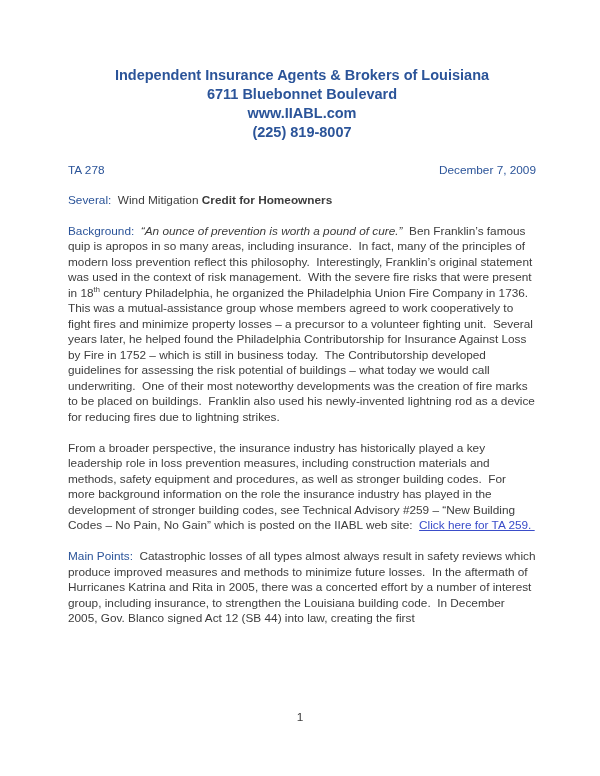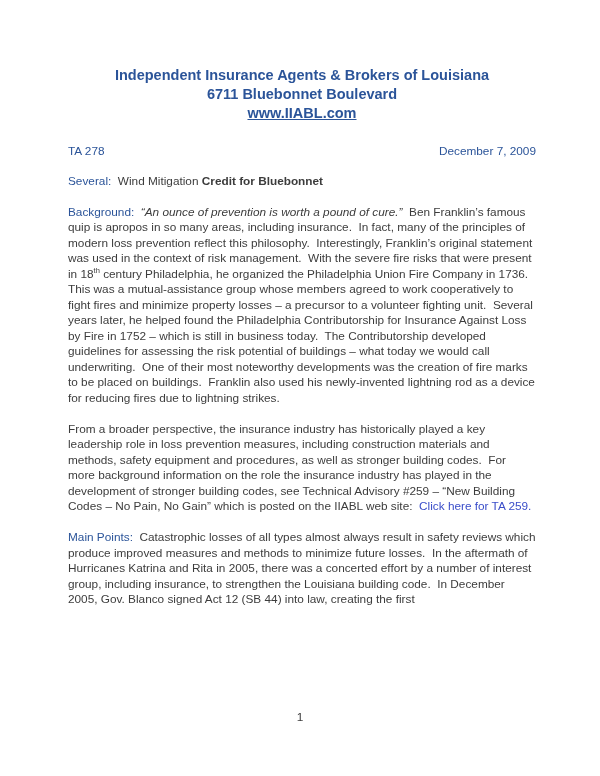--- a/index.html
+++ b/index.html
@@ -29,7 +29,6 @@
   }
   .lh-link {
     color: inherit;
-    text-decoration: underline;
     cursor: pointer;
   }
   .meta-row {

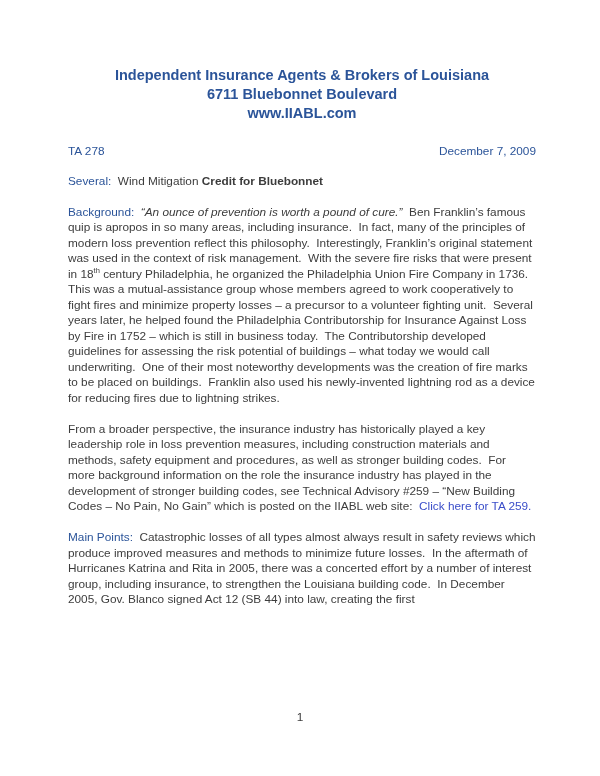--- a/index.html
+++ b/index.html
@@ -74,6 +74,7 @@
     <div>Independent Insurance Agents &amp; Brokers of Louisiana</div>
     <div>6711 Bluebonnet Boulevard</div>
     <div><a class="lh-link">www.IIABL.com</a></div>
+    <div>(225) 819-8007</div>
   </div>
 
   <div class="meta-row">

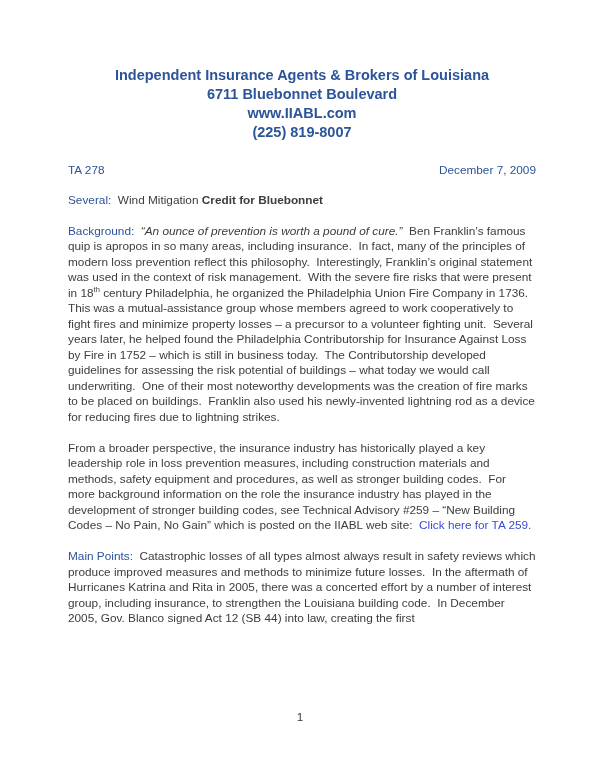--- a/index.html
+++ b/index.html
@@ -82,7 +82,7 @@
       <span class="blue-bold">December 7, 2009</span>
     </div>
 
-  <p class="body-para subject-line"><span class="blue-bold">Several:</span><span>  Wind Mitigation </span><span class="bold">Credit for Bluebonnet</span></p>
+  <p class="body-para subject-line"><span class="blue-bold">Several:</span><span>  Wind Mitigation </span><span class="bold">Credit for Homeowners</span></p>
 
   <p class="body-para"><span class="blue-bold">Background:</span><span class="italic">  “An ounce of prevention is worth a pound of cure.”</span><span>  Ben Franklin’s famous quip is apropos in so many areas, including insurance.  In fact, many of the principles of modern loss prevention reflect this philosophy.  Interestingly, Franklin’s original statement was used in the context of risk management.  With the severe fire risks that were present in 18</span><sup>th</sup><span> century Philadelphia, he organized the Philadelphia Union Fire Company in 1736.  This was a mutual-assistance group whose members agreed to work cooperatively to fight fires and minimize property losses – a precursor to a volunteer fighting unit.  Several years later, he helped found the Philadelphia Contributorship for Insurance Against Loss by Fire in 1752 – which is still in business today.  The Contributorship developed guidelines for assessing the risk potential of buildings – what today we would call underwriting.  One of their most noteworthy developments was the creation of fire marks to be placed on buildings.  Franklin also used his newly-invented lightning rod as a device for reducing fires due to lightning strikes.</span></p>
 

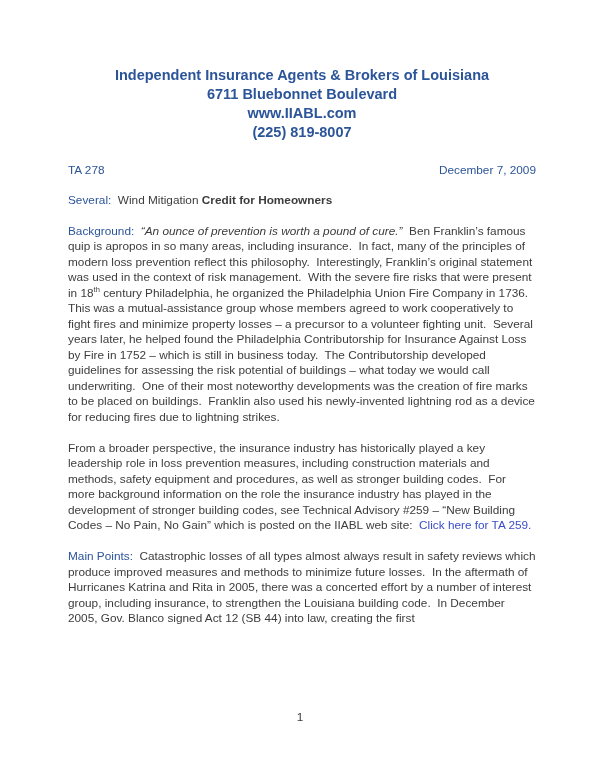--- a/index.html
+++ b/index.html
@@ -54,6 +54,7 @@
   }
   .doc-link {
     color: var(--link-blue, #3a4dc9);
+    text-decoration: underline;
     cursor: pointer;
     text-align: right;
   }

